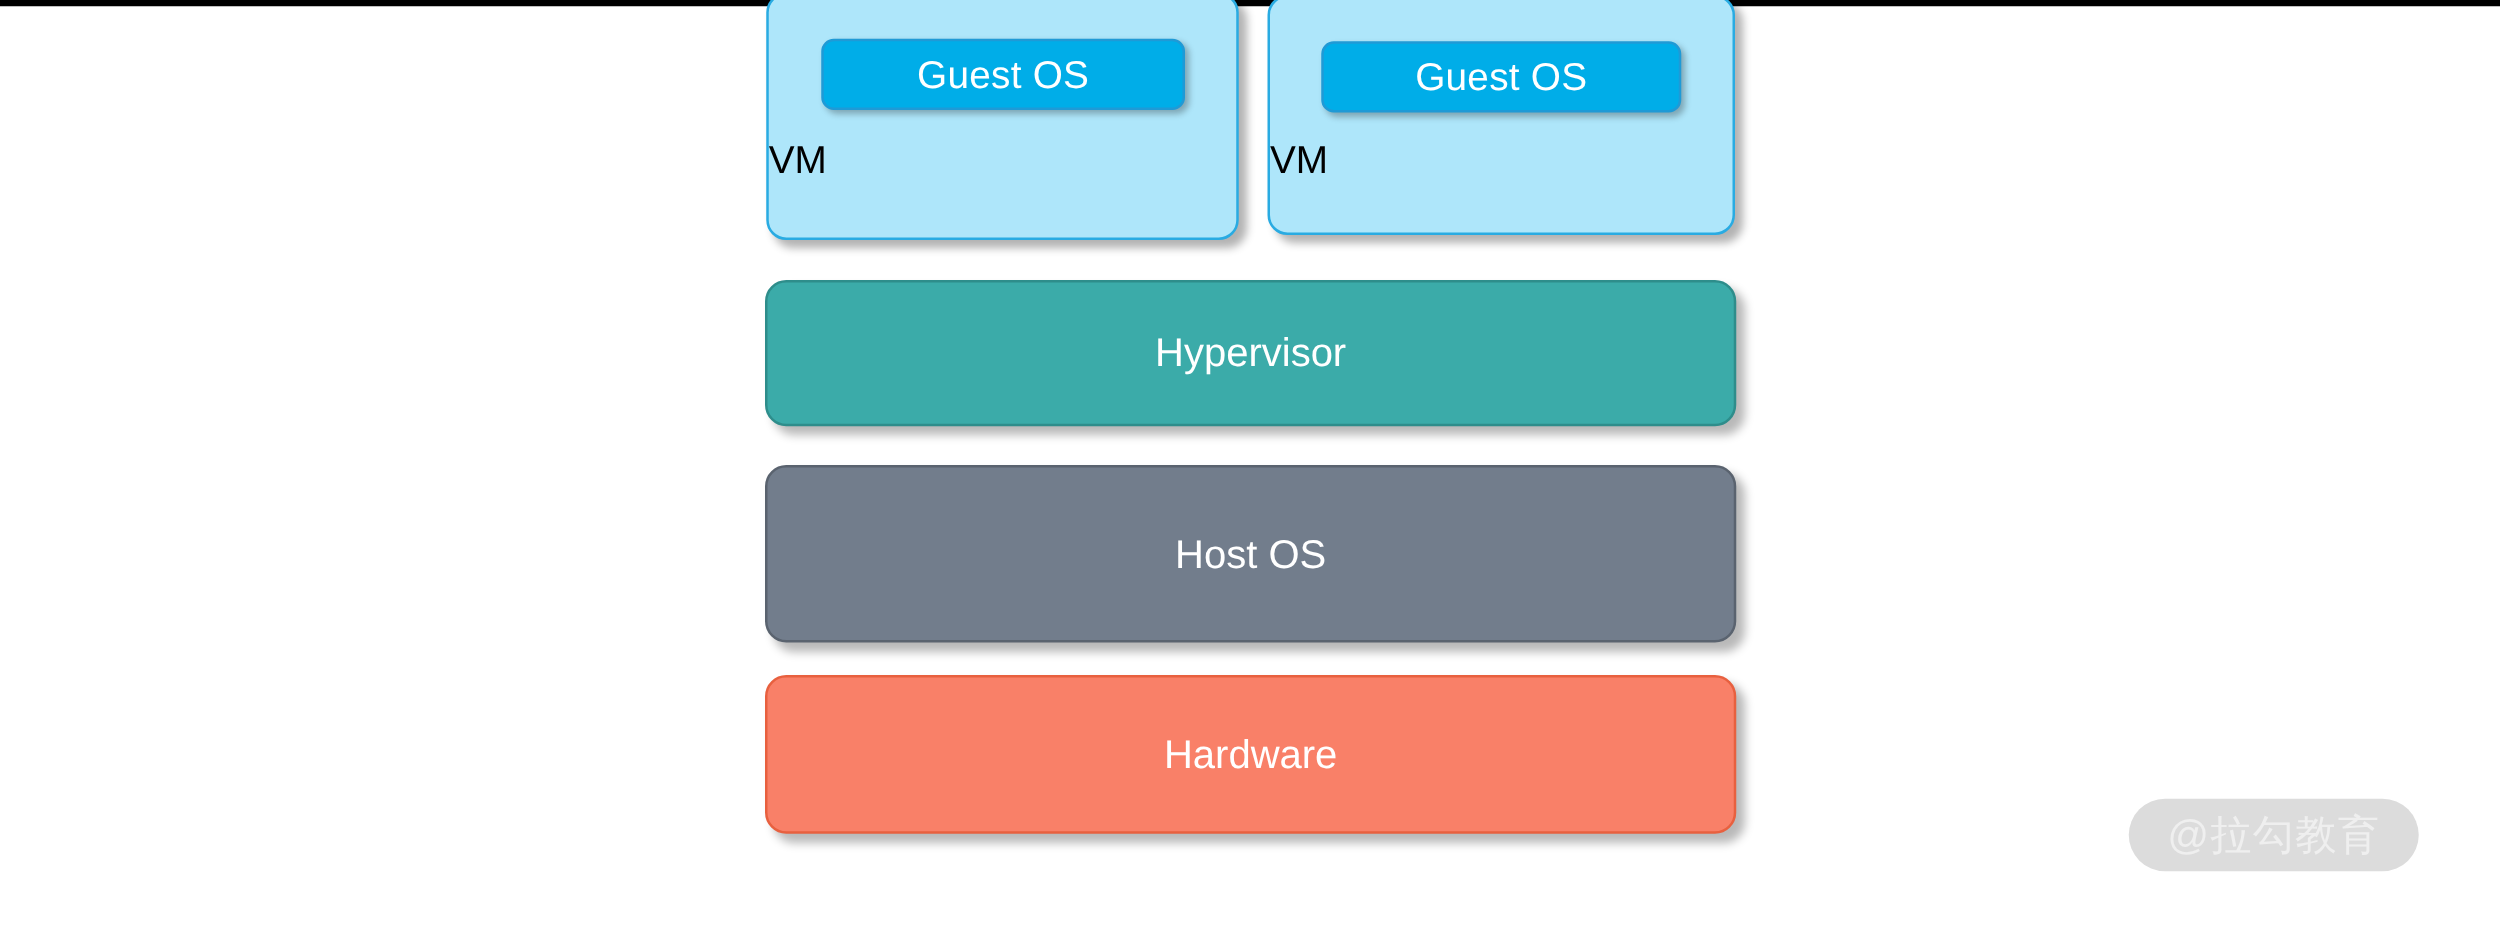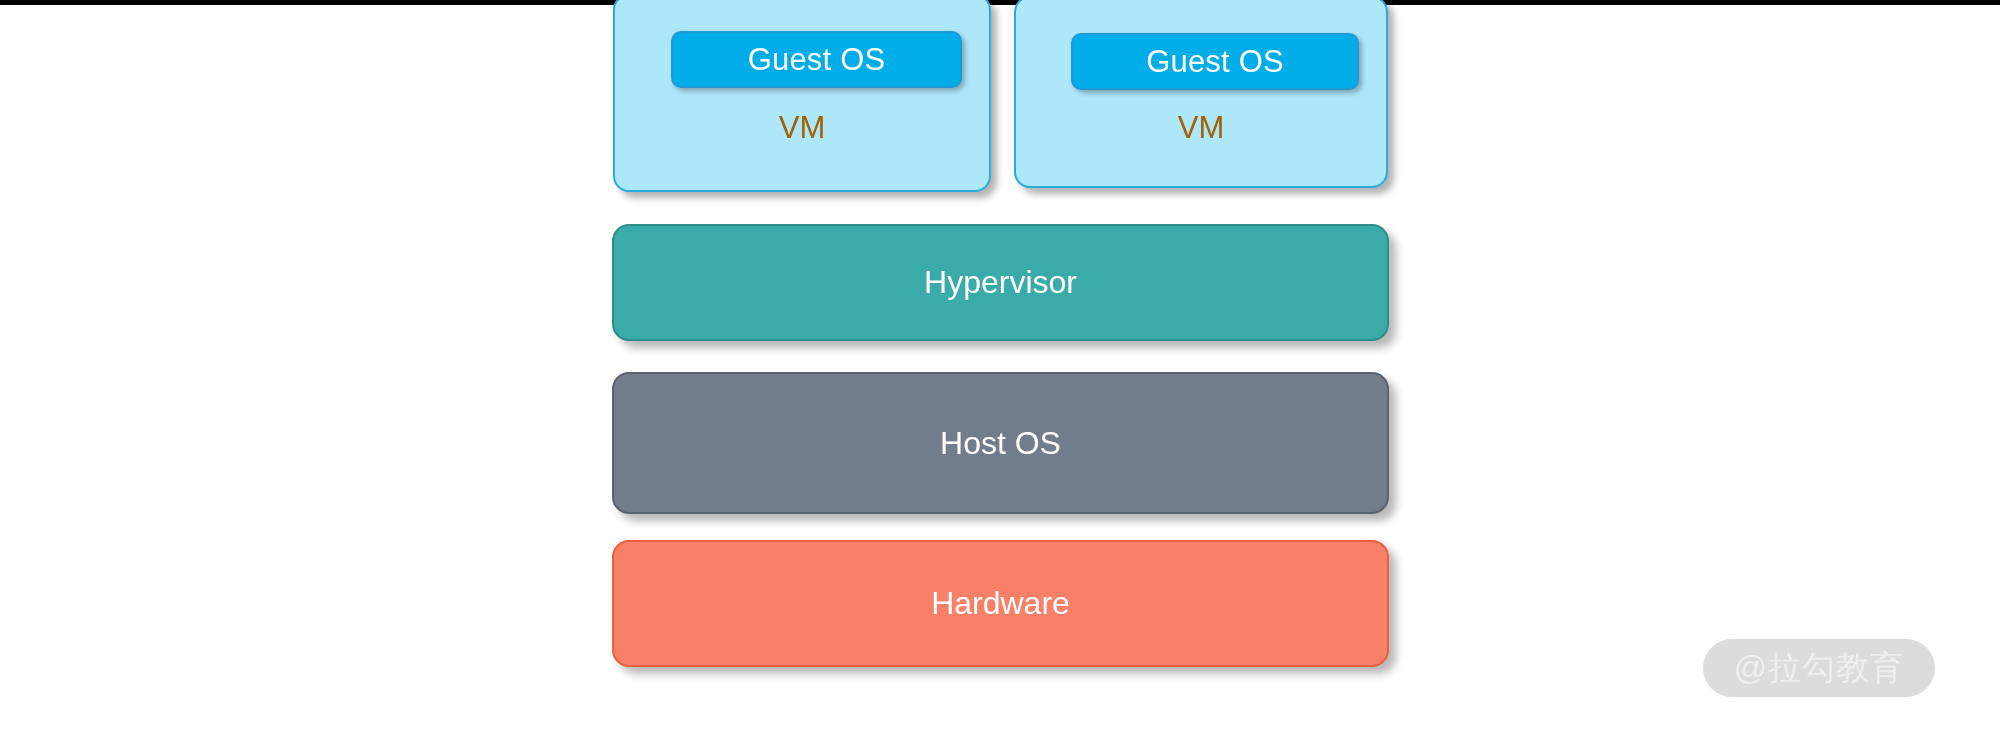--- a/index.html
+++ b/index.html
@@ -54,7 +54,6 @@
     color: #ffffff;
     font-size: 31px;
     letter-spacing: 0.2px;
-    margin-left: 14px;
   }
   #vm-box-1 .guest-os-box { left: 42px; top: 35px; width: 291px; height: 57px; }
   #vm-box-2 .guest-os-box { left: 41px; top: 35px; width: 288px; height: 57px; }

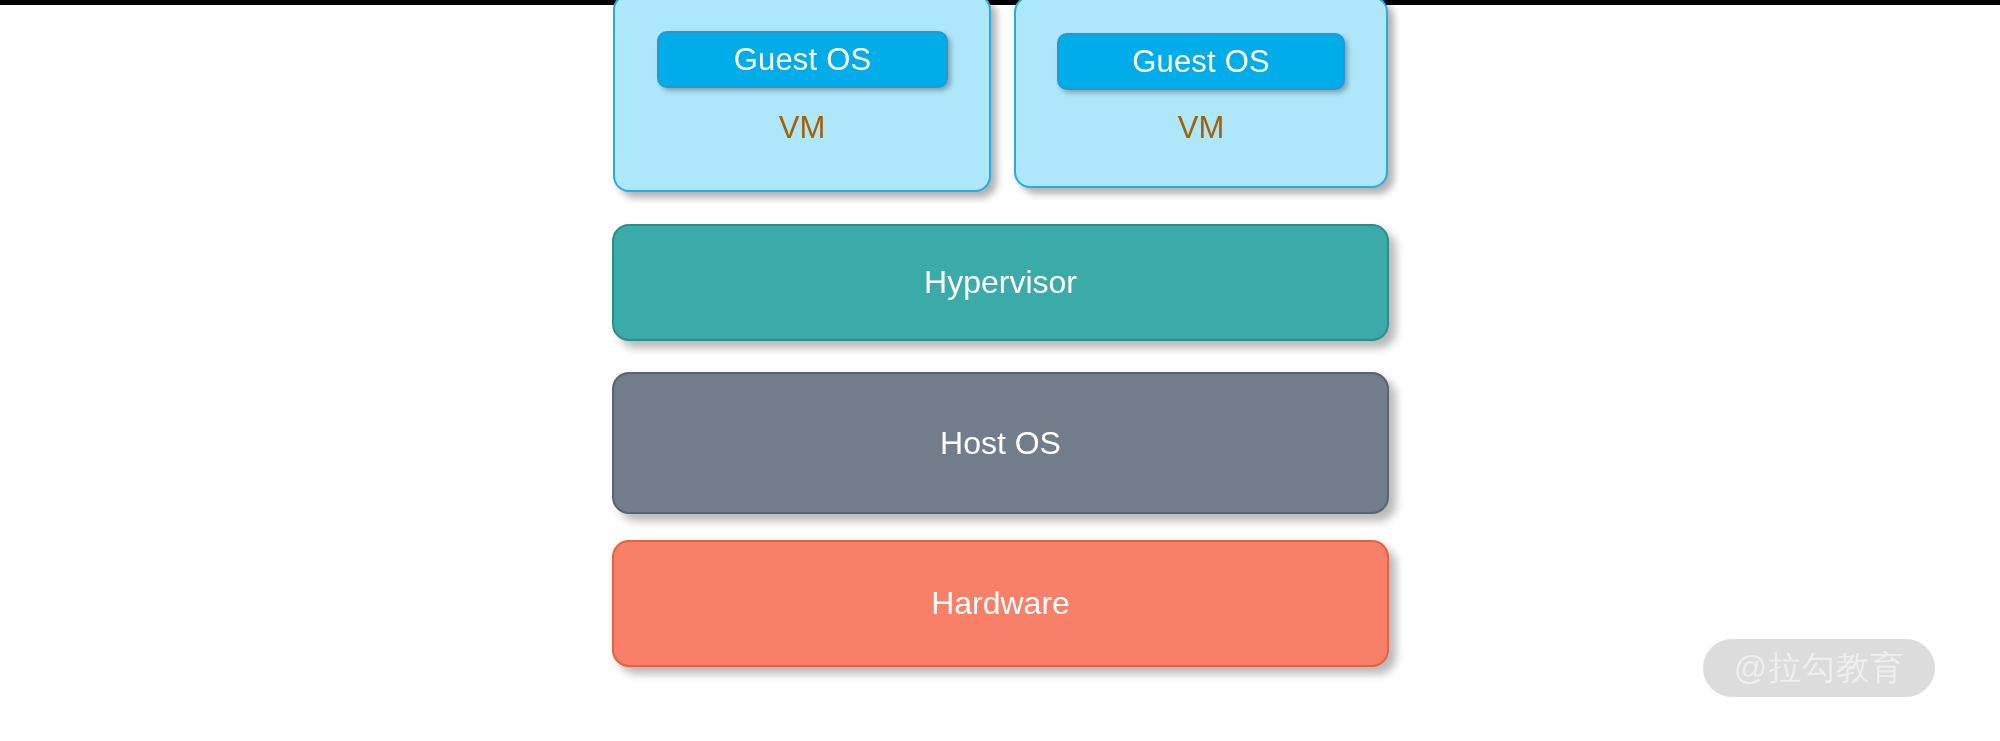--- a/index.html
+++ b/index.html
@@ -62,8 +62,8 @@
     position: absolute;
     left: 0;
     width: 100%;
-    text-align: center;
-    color: #a16207;
+    text-align: left;
+    color: #000000;
     font-size: 31px;
   }
   #vm-box-1 .vm-label { top: 114px; }

